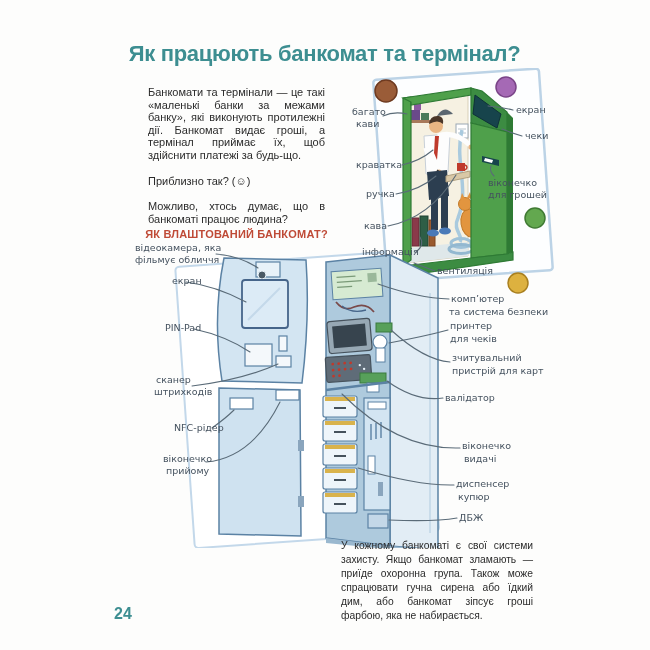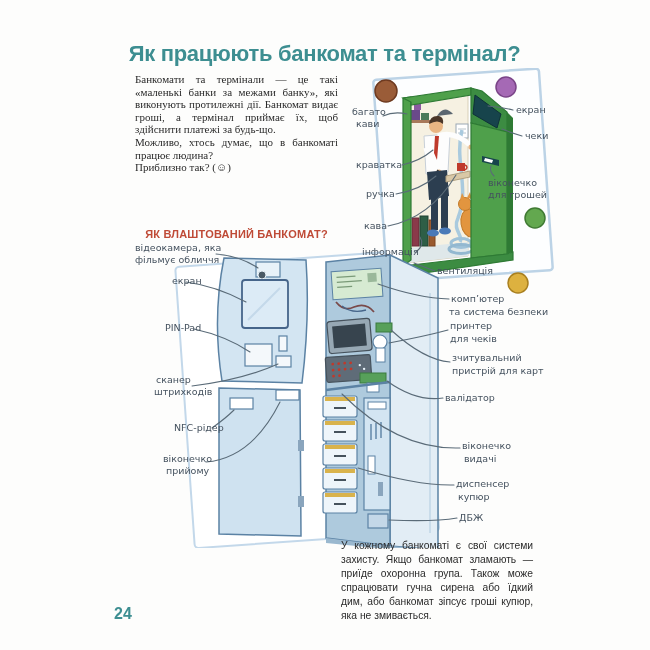--- a/index.html
+++ b/index.html
@@ -9,7 +9,7 @@
          font-size:22px;font-weight:bold;letter-spacing:-0.3px;}
   .intro{position:absolute;left:135px;top:73px;width:203px;font-size:11px;
          line-height:12.6px;text-align:justify;}
-  .intro .p{margin:0;font-family:Liberation Serif, serif;}
+  .intro .p{margin:13px;}
   .section-heading{position:absolute;left:135px;top:188px;width:203px;text-align:center;
          font-size:11px;font-weight:bold;letter-spacing:0.2px;margin-top:40px;}
   .lead{position:absolute;left:135px;top:211px;width:215px;font-size:11px;}

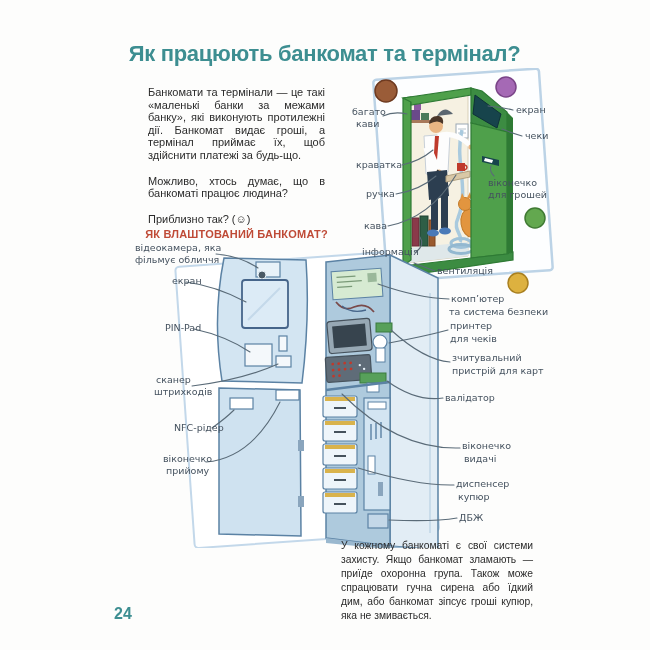--- a/index.html
+++ b/index.html
@@ -31,8 +31,8 @@
 
   <div class="intro">
     <p class="p">Банкомати та термінали — це такі «маленькі банки за межами банку», які виконують протилежні дії. Банкомат видає гроші, а термінал приймає їх, щоб здійснити платежі за будь-що.</p>
+    <p class="p">Приблизно так? (☺)</p>
     <p class="p">Можливо, хтось думає, що в банкоматі працює людина?</p>
-    <p class="p">Приблизно так? (☺)</p>
   </div>
 
   <div class="section-heading" style="color:#bf4a36">ЯК ВЛАШТОВАНИЙ БАНКОМАТ?</div>

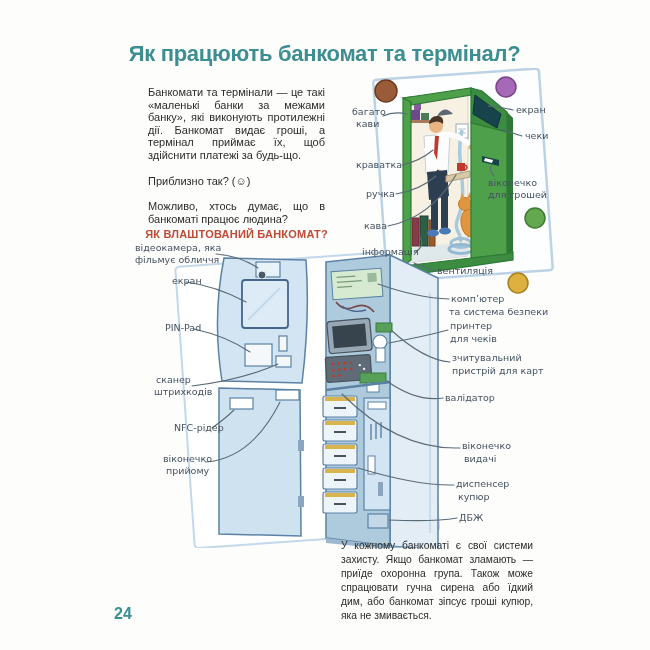--- a/index.html
+++ b/index.html
@@ -267,7 +267,7 @@
     <text class="hand" x="329" y="453">ДБЖ</text>
   </svg>
 
-  <div class="outro-right">У кожному банкоматі є свої системи захисту. Якщо банкомат зламають — приїде охоронна група. Також може спрацювати гучна сирена або їдкий дим, або банкомат зіпсує гроші купюр, яка не змивається.</div>
+  <div class="outro-right">У кожному банкоматі є свої системи захисту. Якщо банкомат зламають — приїде охоронна група. Також може спрацювати гучна сирена або їдкий дим, або банкомат зіпсує гроші фарбою, яка не набирається.</div>
 
   <div class="pagenum" style="color:#3d8e91">24</div>
 </div>

